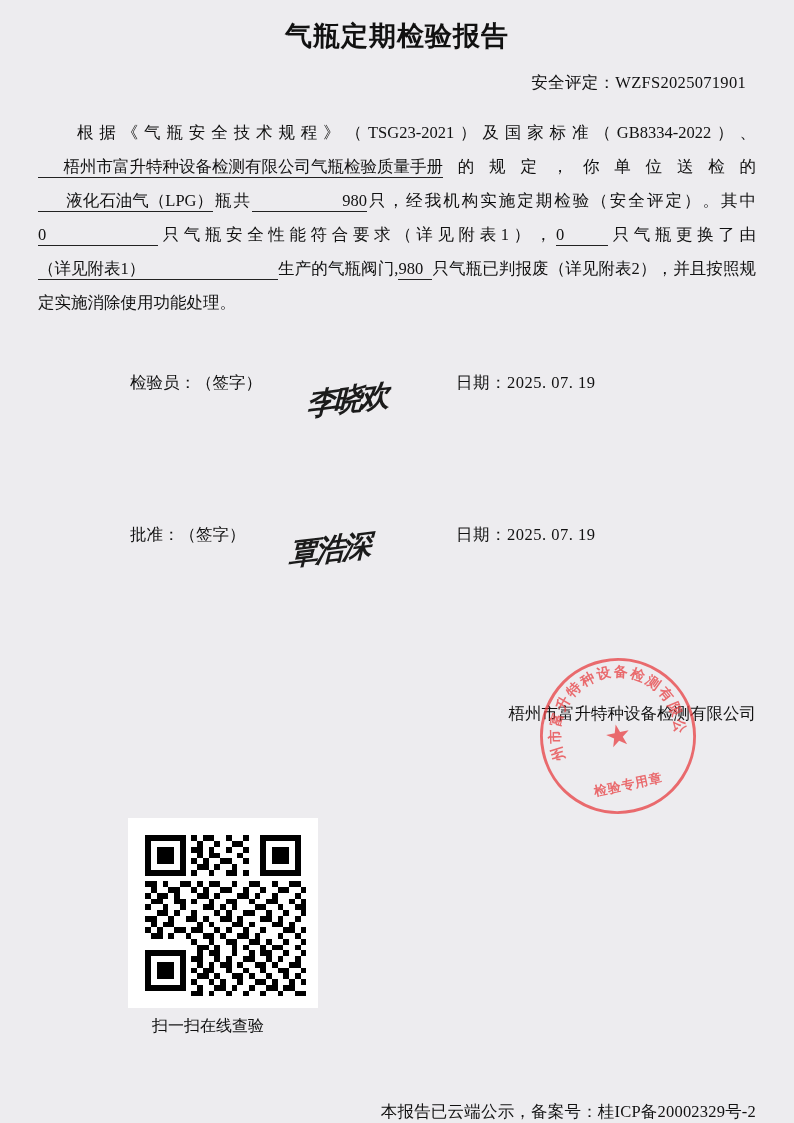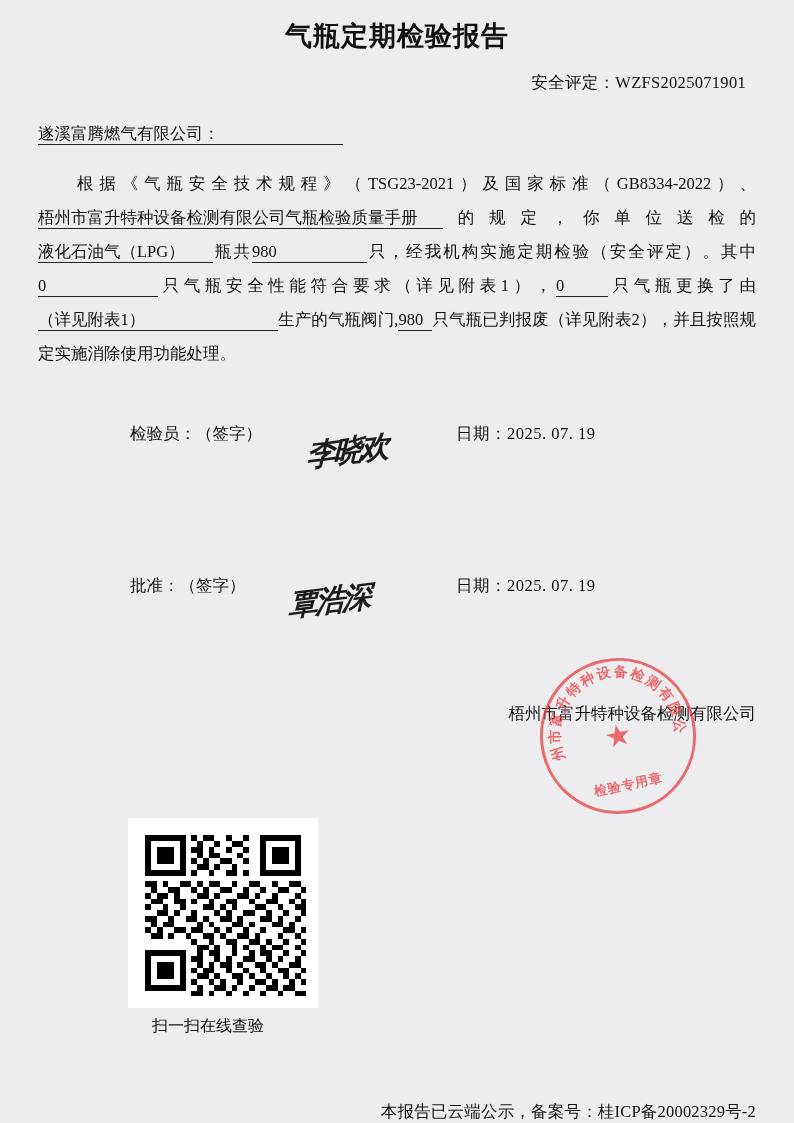--- a/index.html
+++ b/index.html
@@ -181,9 +181,6 @@
     <span>安全评定：</span><span>WZFS2025071901</span>
   </div>
 
-  <div class="recipient">
-    <span class="u left" style="min-width:305px;">遂溪富腾燃气有限公司：</span>
-  </div>
 
   <div class="body-text">
     <span class="indent"></span><span>根据《气瓶安全技术规程》（TSG23-2021）及国家标准（GB8334-2022）、</span><span class="u" style="min-width:405px;">梧州市富升特种设备检测有限公司气瓶检验质量手册</span><span>的规定，你单位送检的</span><span class="u" style="min-width:175px;">液化石油气（LPG）</span><span>瓶共</span><span class="u" style="min-width:115px;">980</span><span>只，经我机构实施定期检验（安全评定）。其中</span><span class="u left" style="min-width:120px;">0</span><span>只气瓶安全性能符合要求（详见附表1），</span><span class="u left" style="min-width:52px;">0</span><span>只气瓶更换了由</span><span class="u left" style="min-width:240px;">（详见附表1）</span><span>生产的气瓶阀门,</span><span class="u left" style="min-width:34px;">980</span><span>只气瓶已判报废（详见附表2），并且按照规定实施消除使用功能处理。</span>

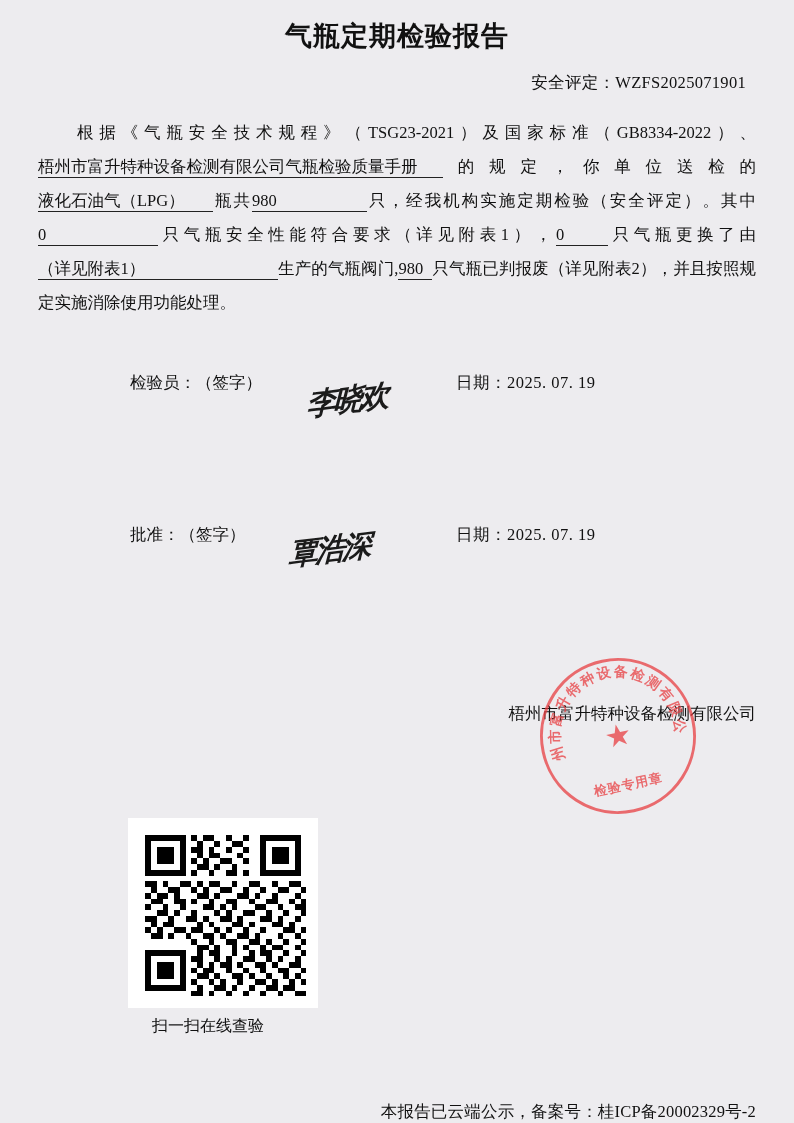--- a/index.html
+++ b/index.html
@@ -45,7 +45,7 @@
   .u {
     display: inline-block;
     border-bottom: 1px solid #222;
-    text-align: left;
+    text-align: right;
     line-height: 1.15;
   }
   .u.left { text-align: left; }

